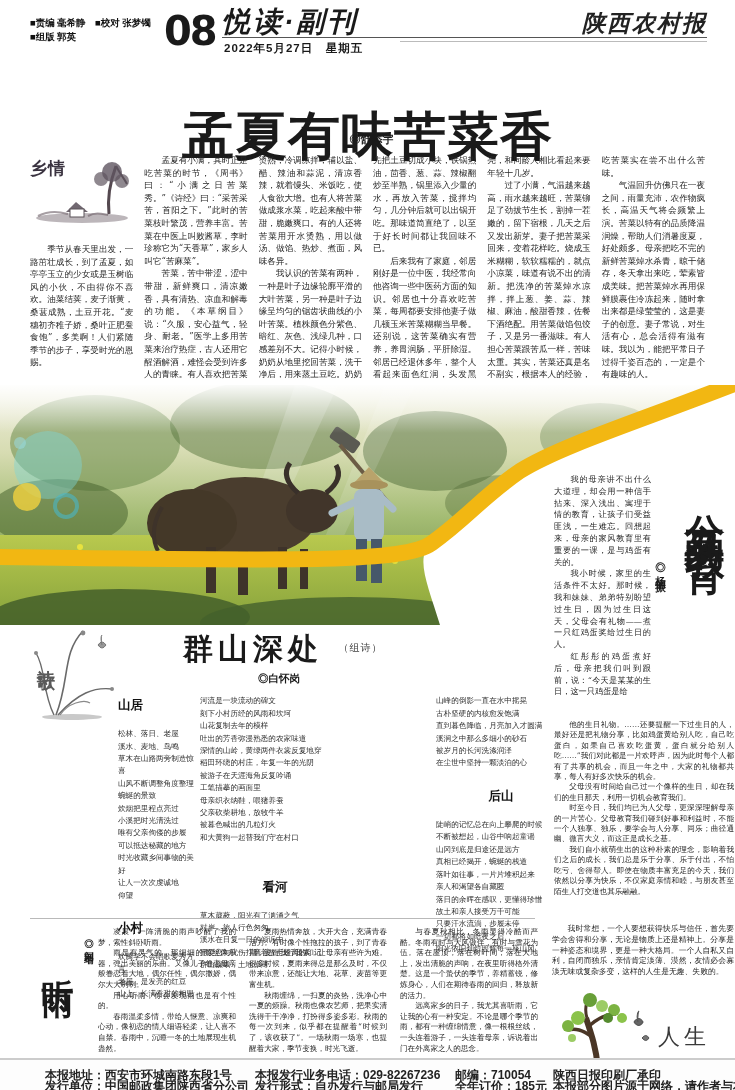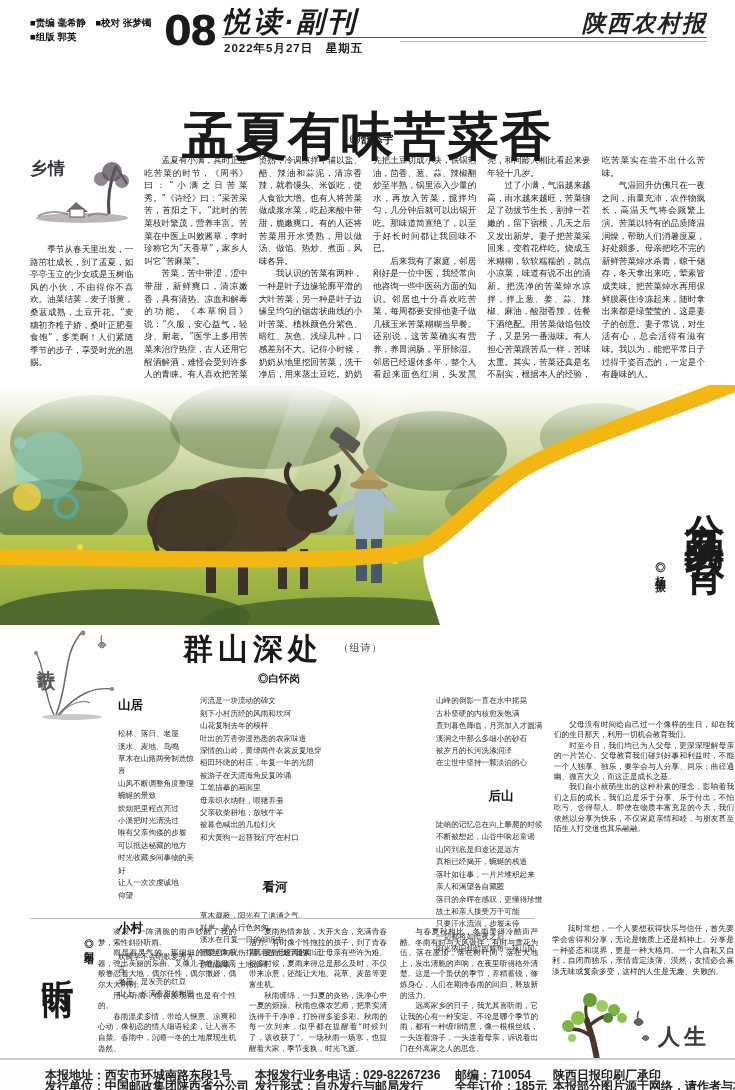--- a/index.html
+++ b/index.html
@@ -7,7 +7,7 @@
        font-family:"Liberation Sans",sans-serif;color:#1a1a1a;overflow:hidden;}
   .abs{position:absolute;}
   
-  .hdr-meta{left:30px;top:16px;font-size:9.5px;font-weight:bold;line-height:14px;color:#111;}
+  .hdr-meta{left:30px;top:16px;font-size:9.5px;font-weight:bold;line-height:14px;color:#111;font-family:Liberation Serif, serif;}
   .hdr-num{left:164px;top:8px;font-size:40px;font-weight:900;letter-spacing:-2px;font-family:"DejaVu Sans",sans-serif;}
   .hdr-section{left:222px;top:3px;font-size:28px;font-weight:900;letter-spacing:3px;font-style:italic;}
   .hdr-rule1{left:222px;top:37px;right:28px;height:0;border-top:1.5px solid #555;}

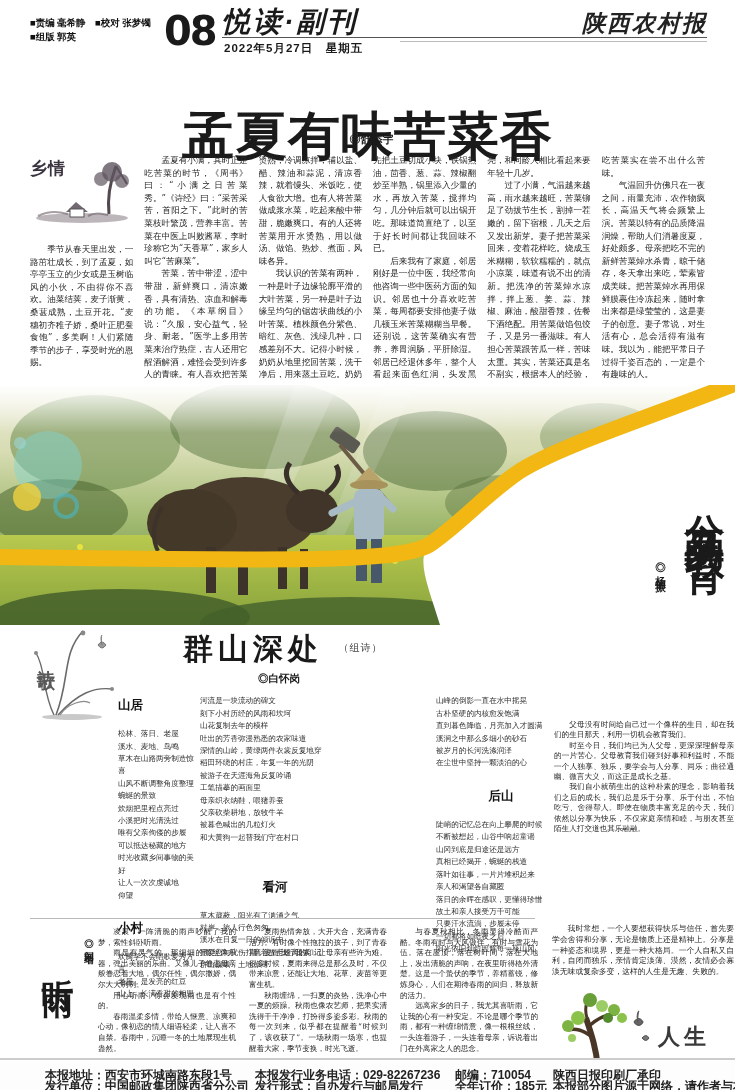--- a/index.html
+++ b/index.html
@@ -286,6 +286,11 @@
 </div>
 
 <div class="abs edu">
+  <div class="edu-narrow">
+    <p>我的母亲讲不出什么大道理，却会用一种信手拈来、深入浅出、寓理于情的教育，让孩子们受益匪浅，一生难忘。回想起来，母亲的家风教育里有重要的一课，是与鸡蛋有关的。</p>
+    <p>我小时候，家里的生活条件不太好。那时候，我和妹妹、弟弟特别盼望过生日，因为过生日这天，父母会有礼物——煮一只红鸡蛋奖给过生日的人。</p>
+    <p>红彤彤的鸡蛋煮好后，母亲把我们叫到跟前，说：“今天是某某的生日，这一只鸡蛋是给</p>
+  </div>
   <div class="edu-author">◎杨德振</div>
   <div class="edu-title">分享的教育</div>
   <div class="edu-wide">

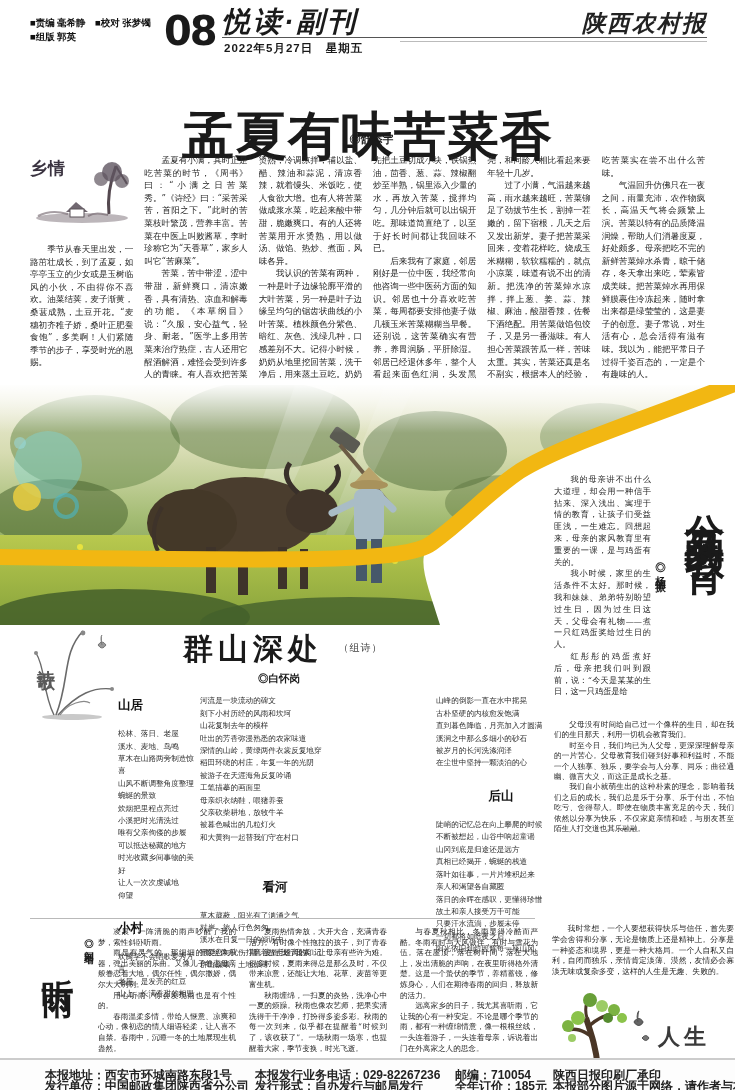--- a/index.html
+++ b/index.html
@@ -294,6 +294,7 @@
   <div class="edu-author">◎杨德振</div>
   <div class="edu-title">分享的教育</div>
   <div class="edu-wide">
+    <p>他的生日礼物。……还要提醒一下过生日的人，最好还是把礼物分享，比如鸡蛋黄给别人吃，自己吃蛋白，如果自己喜欢吃蛋黄，蛋白就分给别人吃……”我们对此都是一片欢呼声，因为此时每个人都有了共享的机会，而且一年之中，大家的礼物都共享，每人有好多次快乐的机会。</p>
     <p>父母没有时间给自己过一个像样的生日，却在我们的生日那天，利用一切机会教育我们。</p>
     <p>时至今日，我们均已为人父母，更深深理解母亲的一片苦心。父母教育我们碰到好事和利益时，不能一个人独享、独乐，要学会与人分享、同乐；曲径通幽、微言大义，而这正是成长之基。</p>
     <p>我们自小就萌生出的这种朴素的理念，影响着我们之后的成长，我们总是乐于分享、乐于付出，不怕吃亏、舍得帮人。即使在物质丰富充足的今天，我们依然以分享为快乐，不仅家庭亲情和睦，与朋友甚至陌生人打交道也其乐融融。</p>

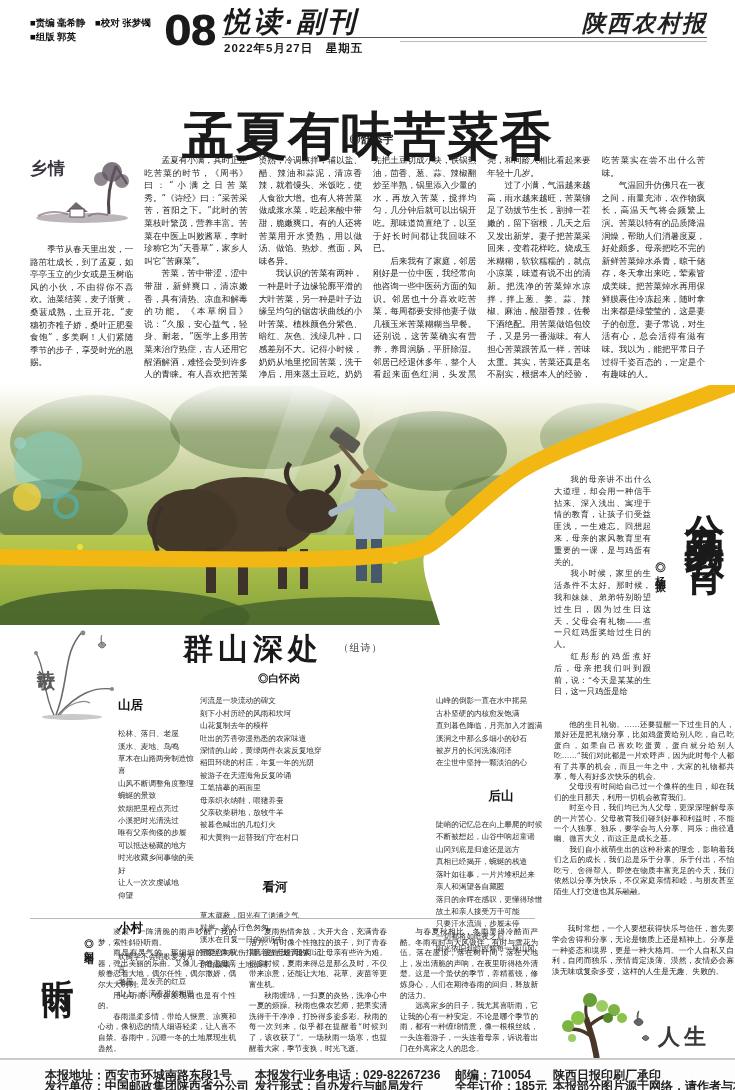--- a/index.html
+++ b/index.html
@@ -72,7 +72,7 @@
              line-height:10.6px;text-align:justify;color:#262626;overflow:hidden;}
   .rain-text p{margin:0;text-indent:2em;}
   
-  .life{left:558px;top:992px;width:177px;height:78px;font-weight:bold;}
+  .life{left:558px;top:992px;width:177px;height:78px;}
   .life-label{position:absolute;left:100px;top:30px;font-size:22px;font-family:"DejaVu Serif",serif;
               color:#3a3a3a;letter-spacing:4px;}
   

